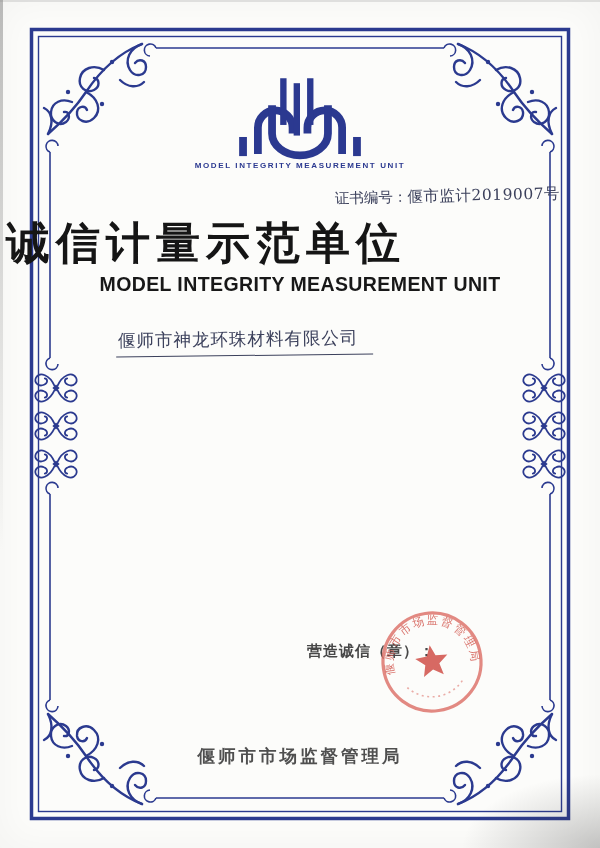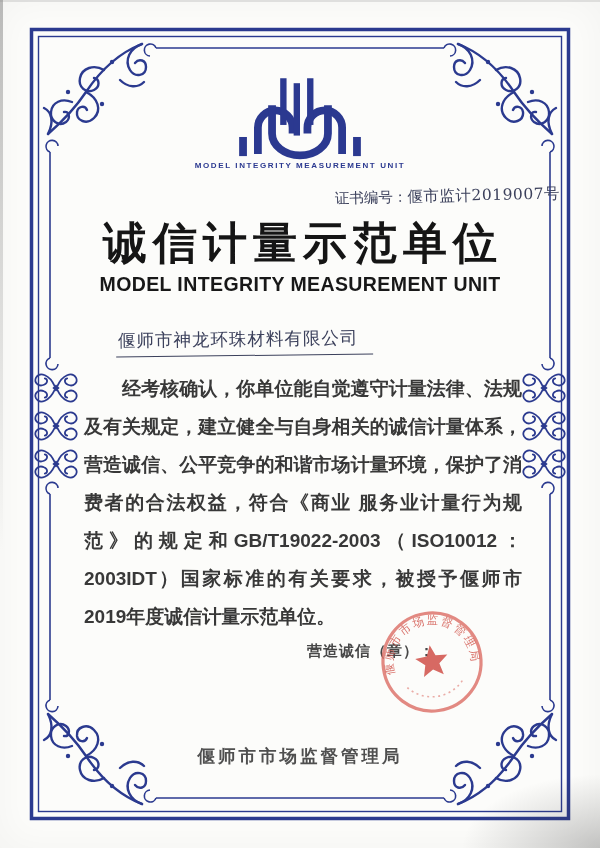--- a/index.html
+++ b/index.html
@@ -23,7 +23,7 @@
     font-size:14.5px;color:#3c415c;transform:rotate(-1.2deg);
     font-family:"DejaVu Serif","Liberation Serif",serif;white-space:nowrap;}
   .cert-no .val{font-size:15.5px;letter-spacing:.5px;}
-  .title{position:absolute;top:214px;left:0;width:100%;text-align:center;
+  .title{position:absolute;top:214px;left:0;width:100%;text-align:left;
     font-family:"Liberation Serif","DejaVu Serif",serif;
     font-size:44px;font-weight:900;letter-spacing:6px;color:#151515;margin:0;text-indent:6px;}
   .subtitle{position:absolute;top:273px;left:0;width:100%;text-align:center;

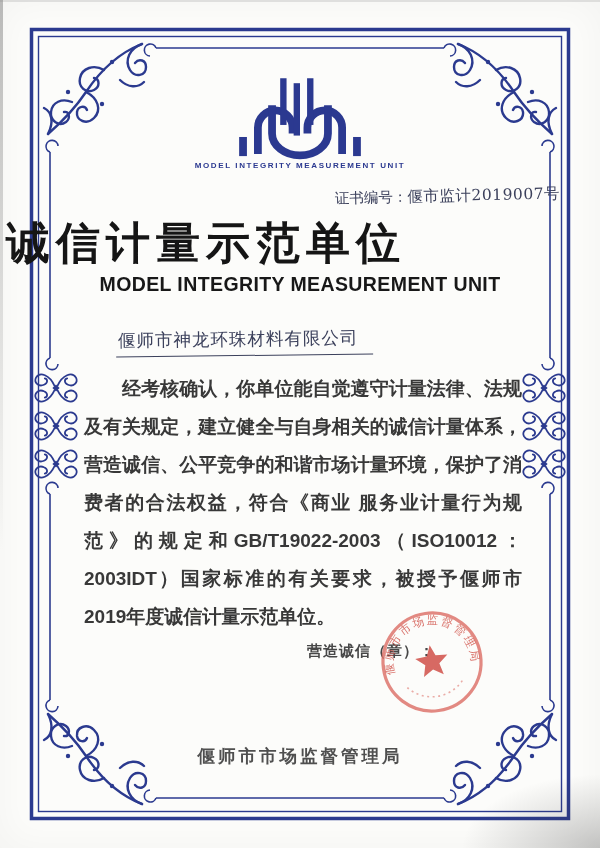--- a/index.html
+++ b/index.html
@@ -133,7 +133,6 @@
 
   <div class="company">偃师市神龙环珠材料有限公司</div>
 
-  <p class="bodytext">经考核确认，你单位能自觉遵守计量法律、法规及有关规定，建立健全与自身相关的诚信计量体系，营造诚信、公平竞争的和谐市场计量环境，保护了消费者的合法权益，符合《商业 服务业计量行为规范》的规定和GB/T19022-2003（ISO10012：2003IDT）国家标准的有关要求，被授予偃师市2019年度诚信计量示范单位。</p>
 
   <div class="issuer">营造诚信（章）：</div>
 

